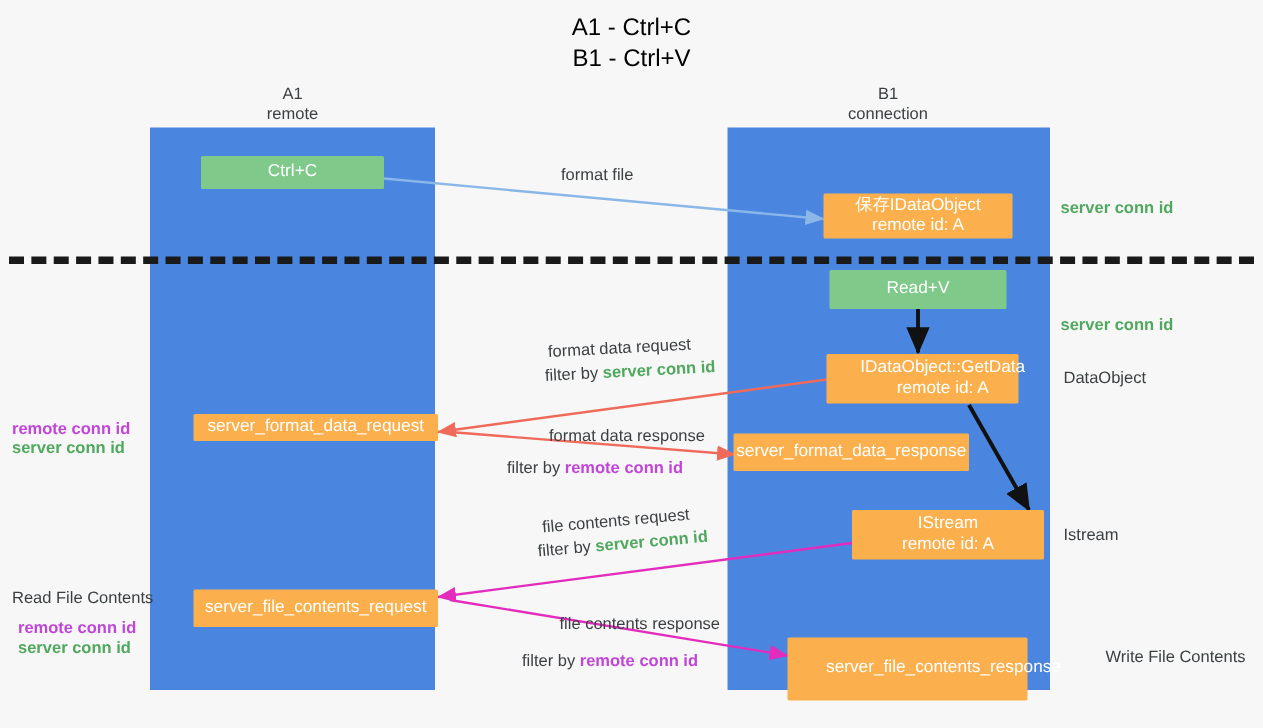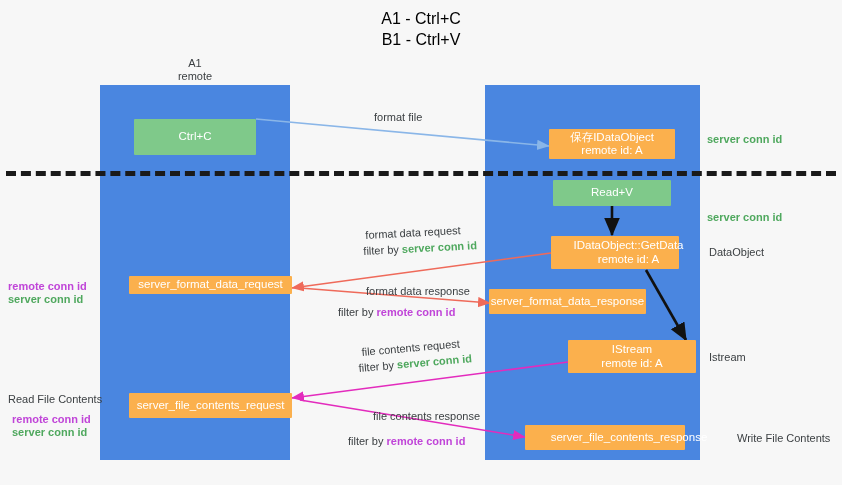--- a/index.html
+++ b/index.html
@@ -54,6 +54,8 @@
 
   <div class="lane-head" style="left:135px;top:57px;width:120px;">A1
 remote</div>
+  <div class="lane-head" style="left:532px;top:57px;width:120px;">B1
+connection</div>
 
   <svg class="arrows" viewBox="0 0 842 485">
     <defs>

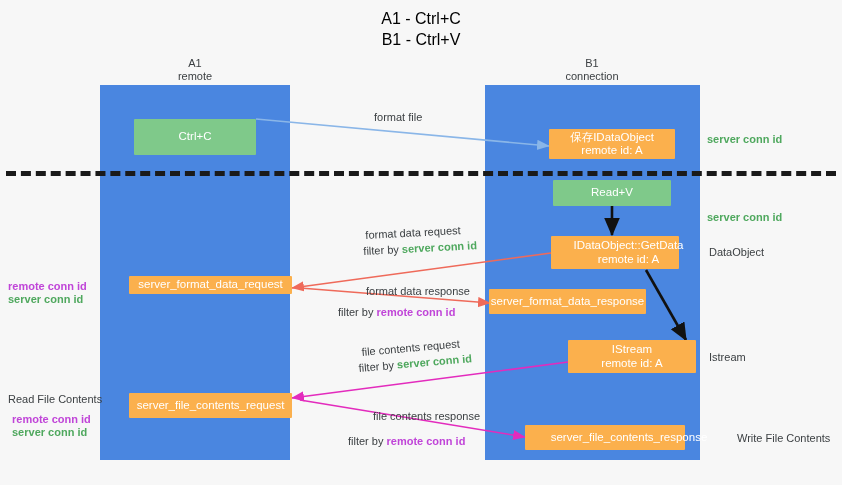--- a/index.html
+++ b/index.html
@@ -88,7 +88,7 @@
     <path d="M300,400 L525,437" stroke="#e32bbd" stroke-width="1.6" fill="none" marker-end="url(#mm)"></path>
   </svg>
 
-  <div class="box green" style="left:134px;top:104px;width:122px;height:36px;margin-top:15px;">Ctrl+C</div>
+  <div class="box green" style="left:134px;top:104px;width:122px;height:22px;">Ctrl+C</div>
 
   <div class="box orange" style="left:129px;top:276px;width:163px;height:18px;">server_format_data_request</div>
 

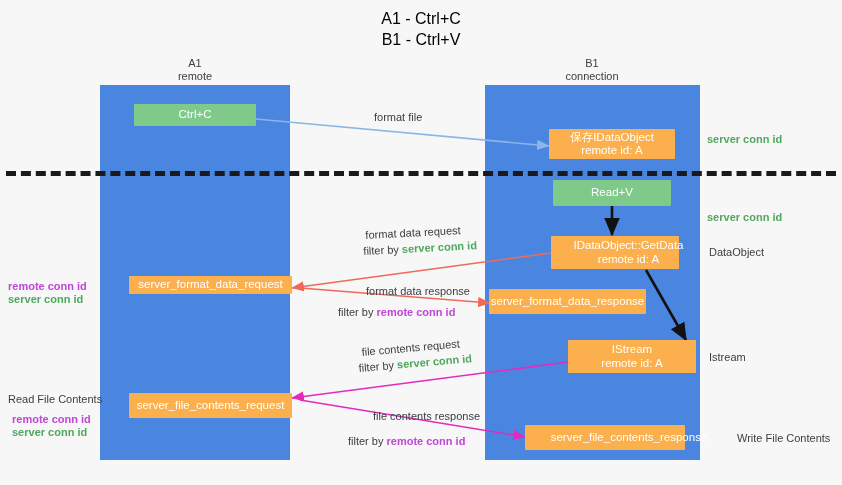--- a/index.html
+++ b/index.html
@@ -107,7 +107,7 @@
 
   <div class="box orange" style="left:489px;top:289px;width:157px;height:25px;">server_format_data_response</div>
 
-  <div class="box orange" style="left:525px;top:425px;width:160px;height:25px;padding-left:48px;">server_file_contents_response</div>
+  <div class="box orange" style="left:525px;top:425px;width:160px;height:42px;padding-left:48px;">server_file_contents_response</div>
 
   <div class="divider"></div>
 

